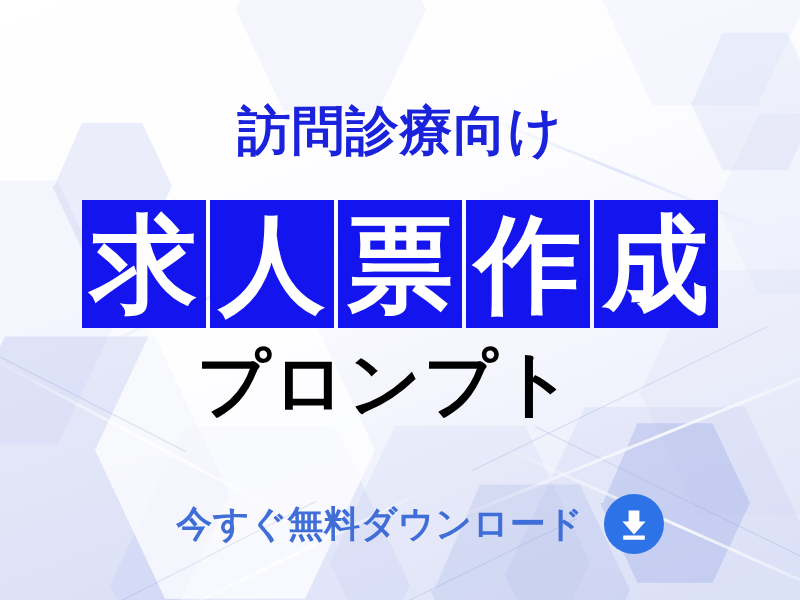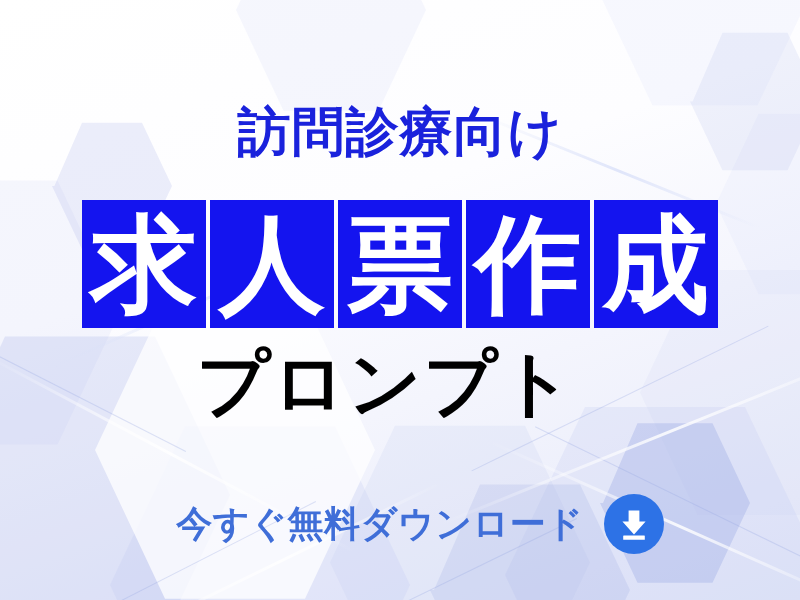--- a/index.html
+++ b/index.html
@@ -102,6 +102,7 @@
     letter-spacing: 1px;
     color: #1a22dc;
     white-space: nowrap;
+    font-family: Liberation Serif, serif;
   }
 
   .headline-row {

